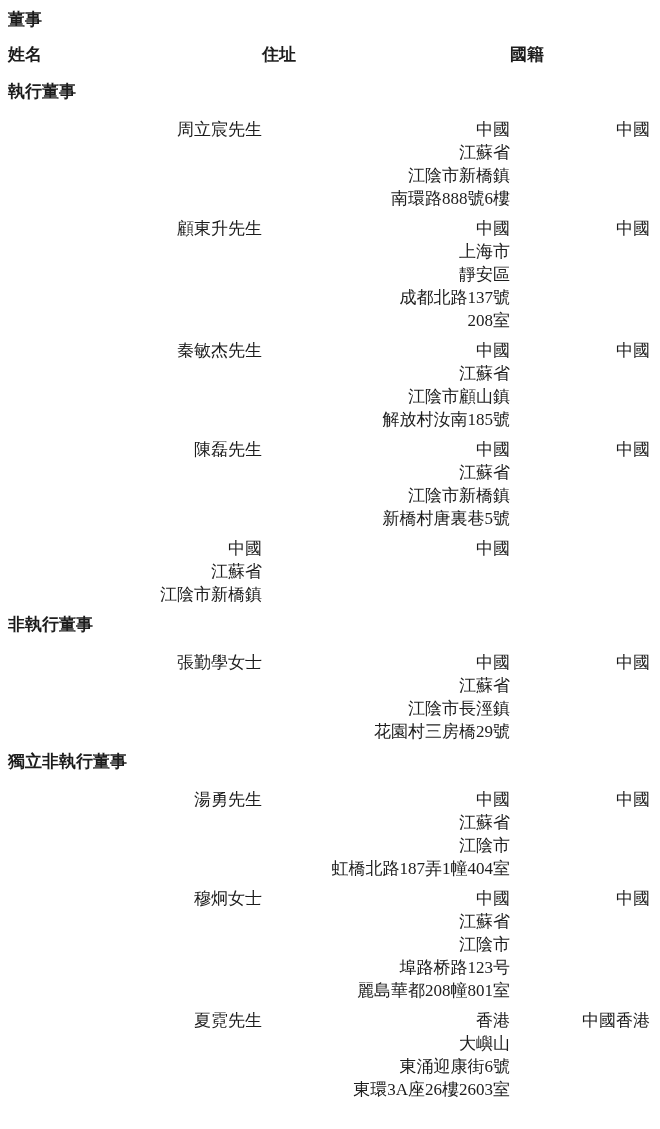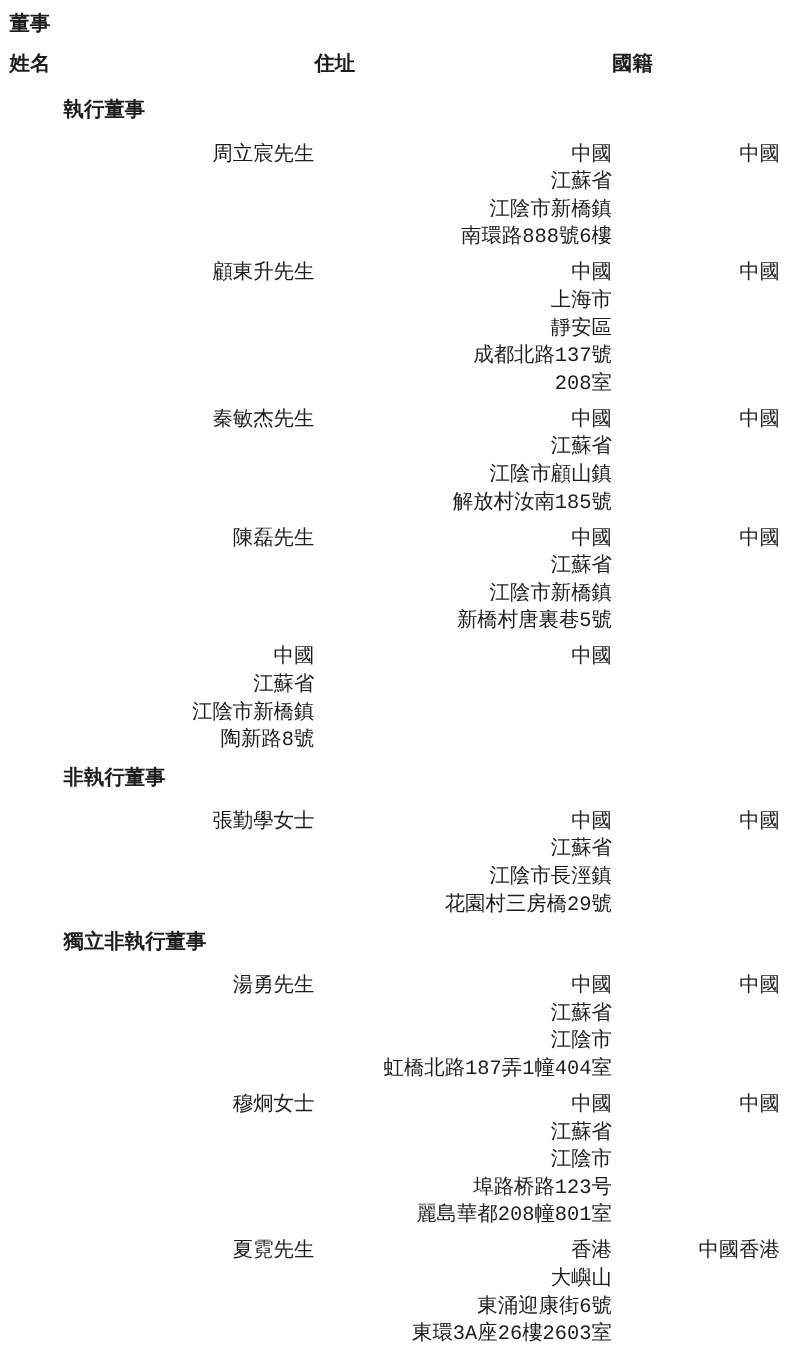--- a/index.html
+++ b/index.html
@@ -29,7 +29,6 @@
   .grid-row {
     display: grid;
     grid-template-columns: 254px 248px 1fr;
-    font-family: Liberation Mono, monospace;
   }
   .header-row {
     font-weight: bold;

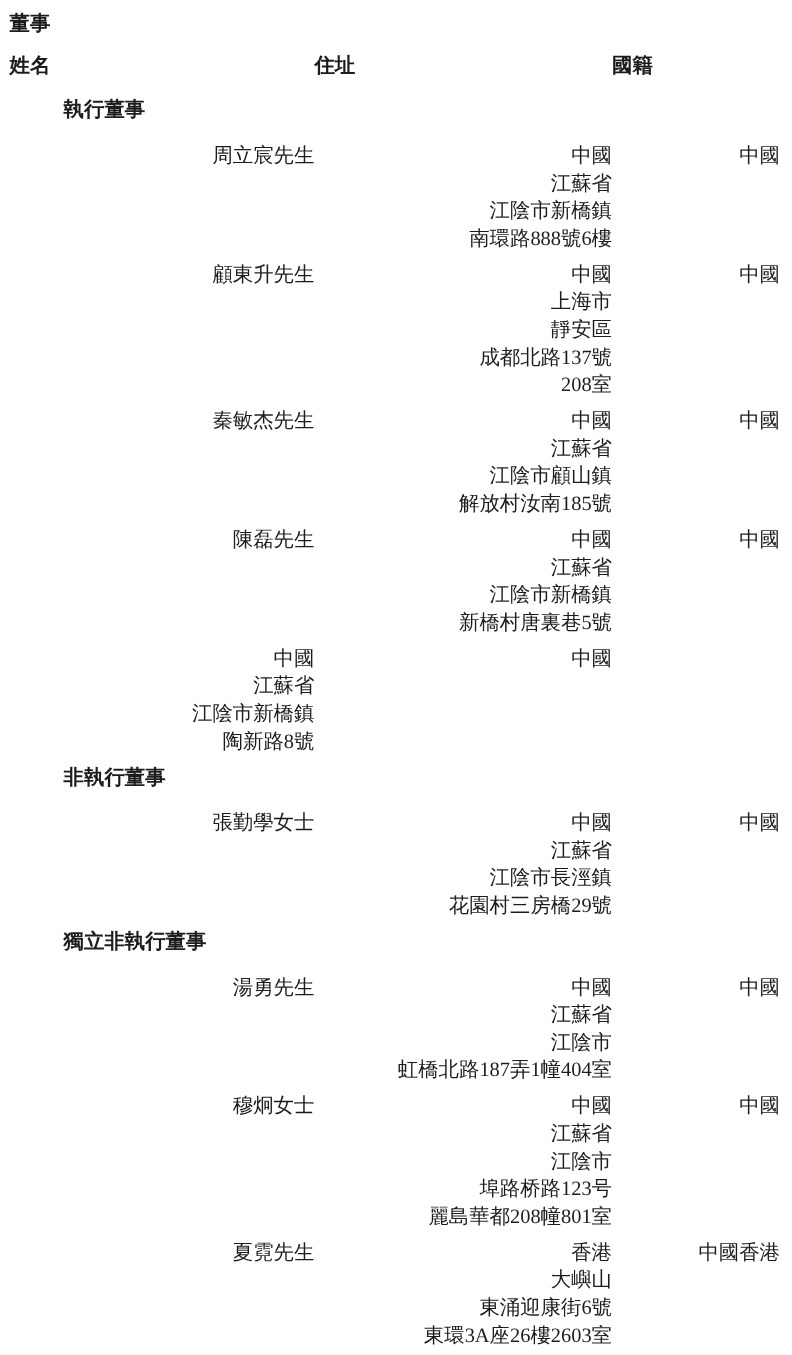--- a/index.html
+++ b/index.html
@@ -37,7 +37,6 @@
   .section-heading {
     font-weight: bold;
     margin-bottom: 15px;
-    margin-left: 45px;
   }
   .director-row {
     margin-bottom: 7px;

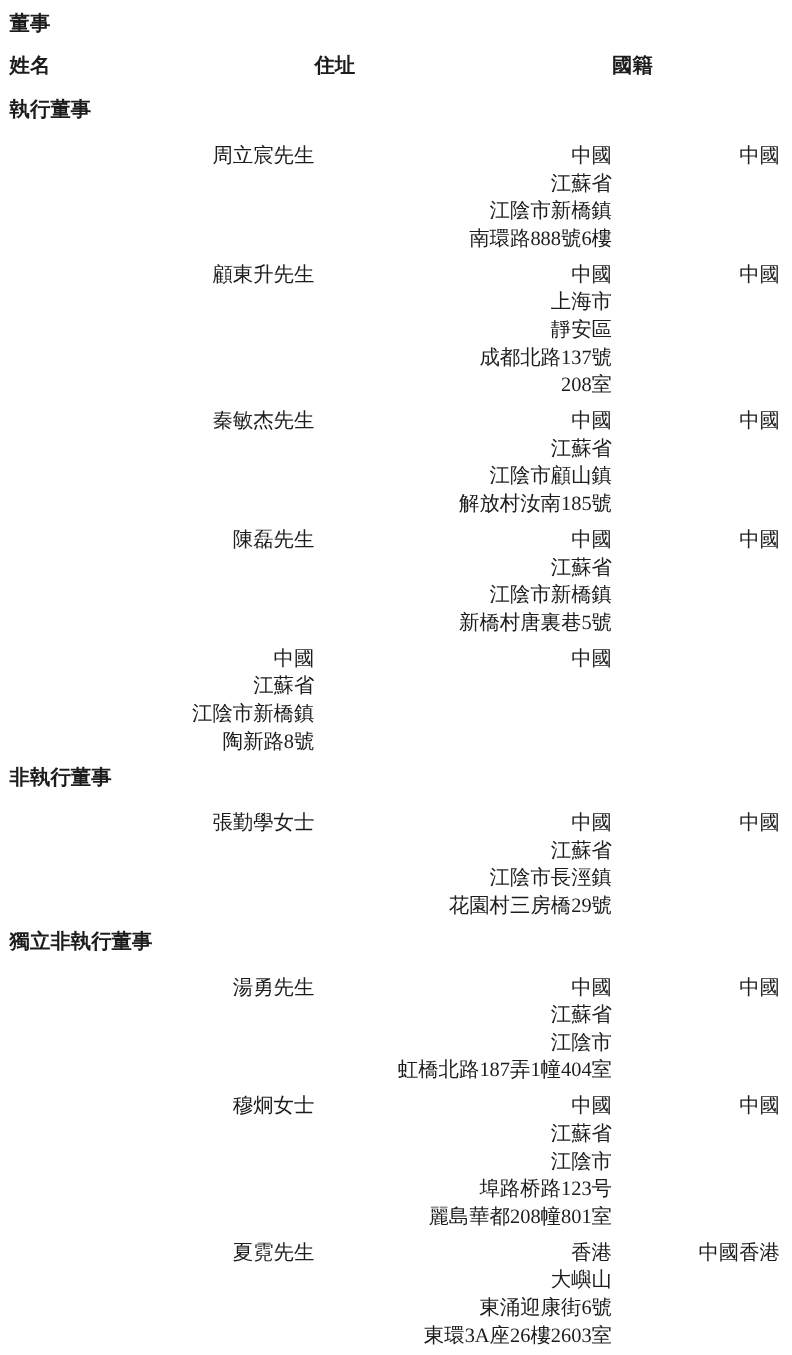--- a/index.html
+++ b/index.html
@@ -110,7 +110,6 @@
           <div class="address-line">中國</div>
           <div class="address-line">江蘇省</div>
           <div class="address-line">江陰市新橋鎮</div>
-          <div class="address-line">陶新路8號</div>
         </div>
         <div class="cell">中國</div>
       </div>

